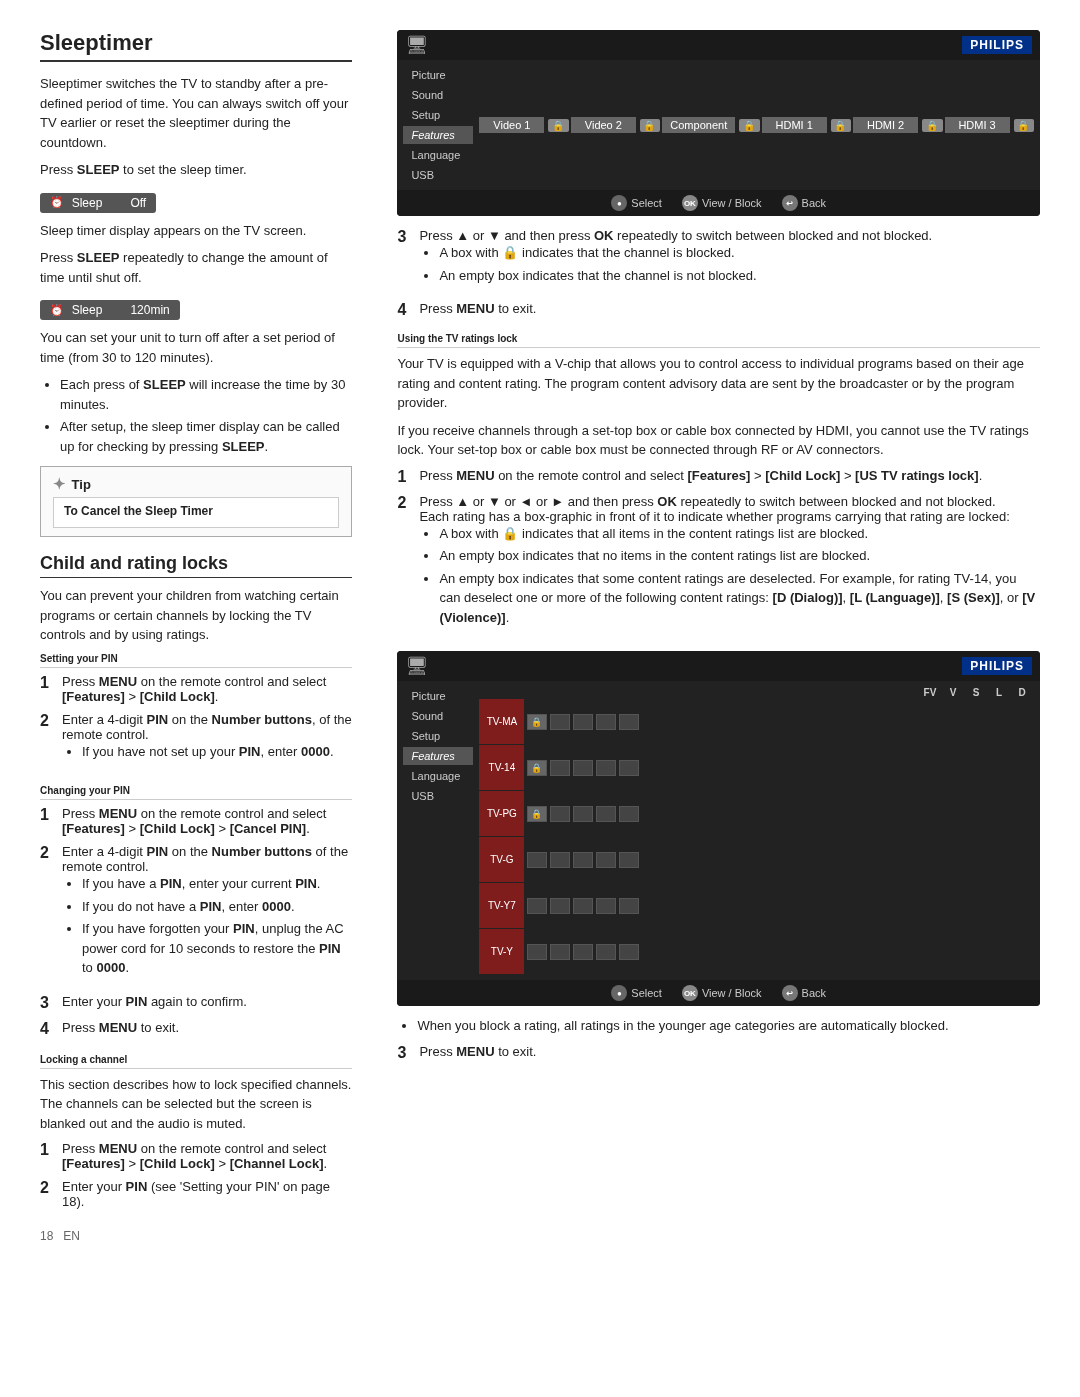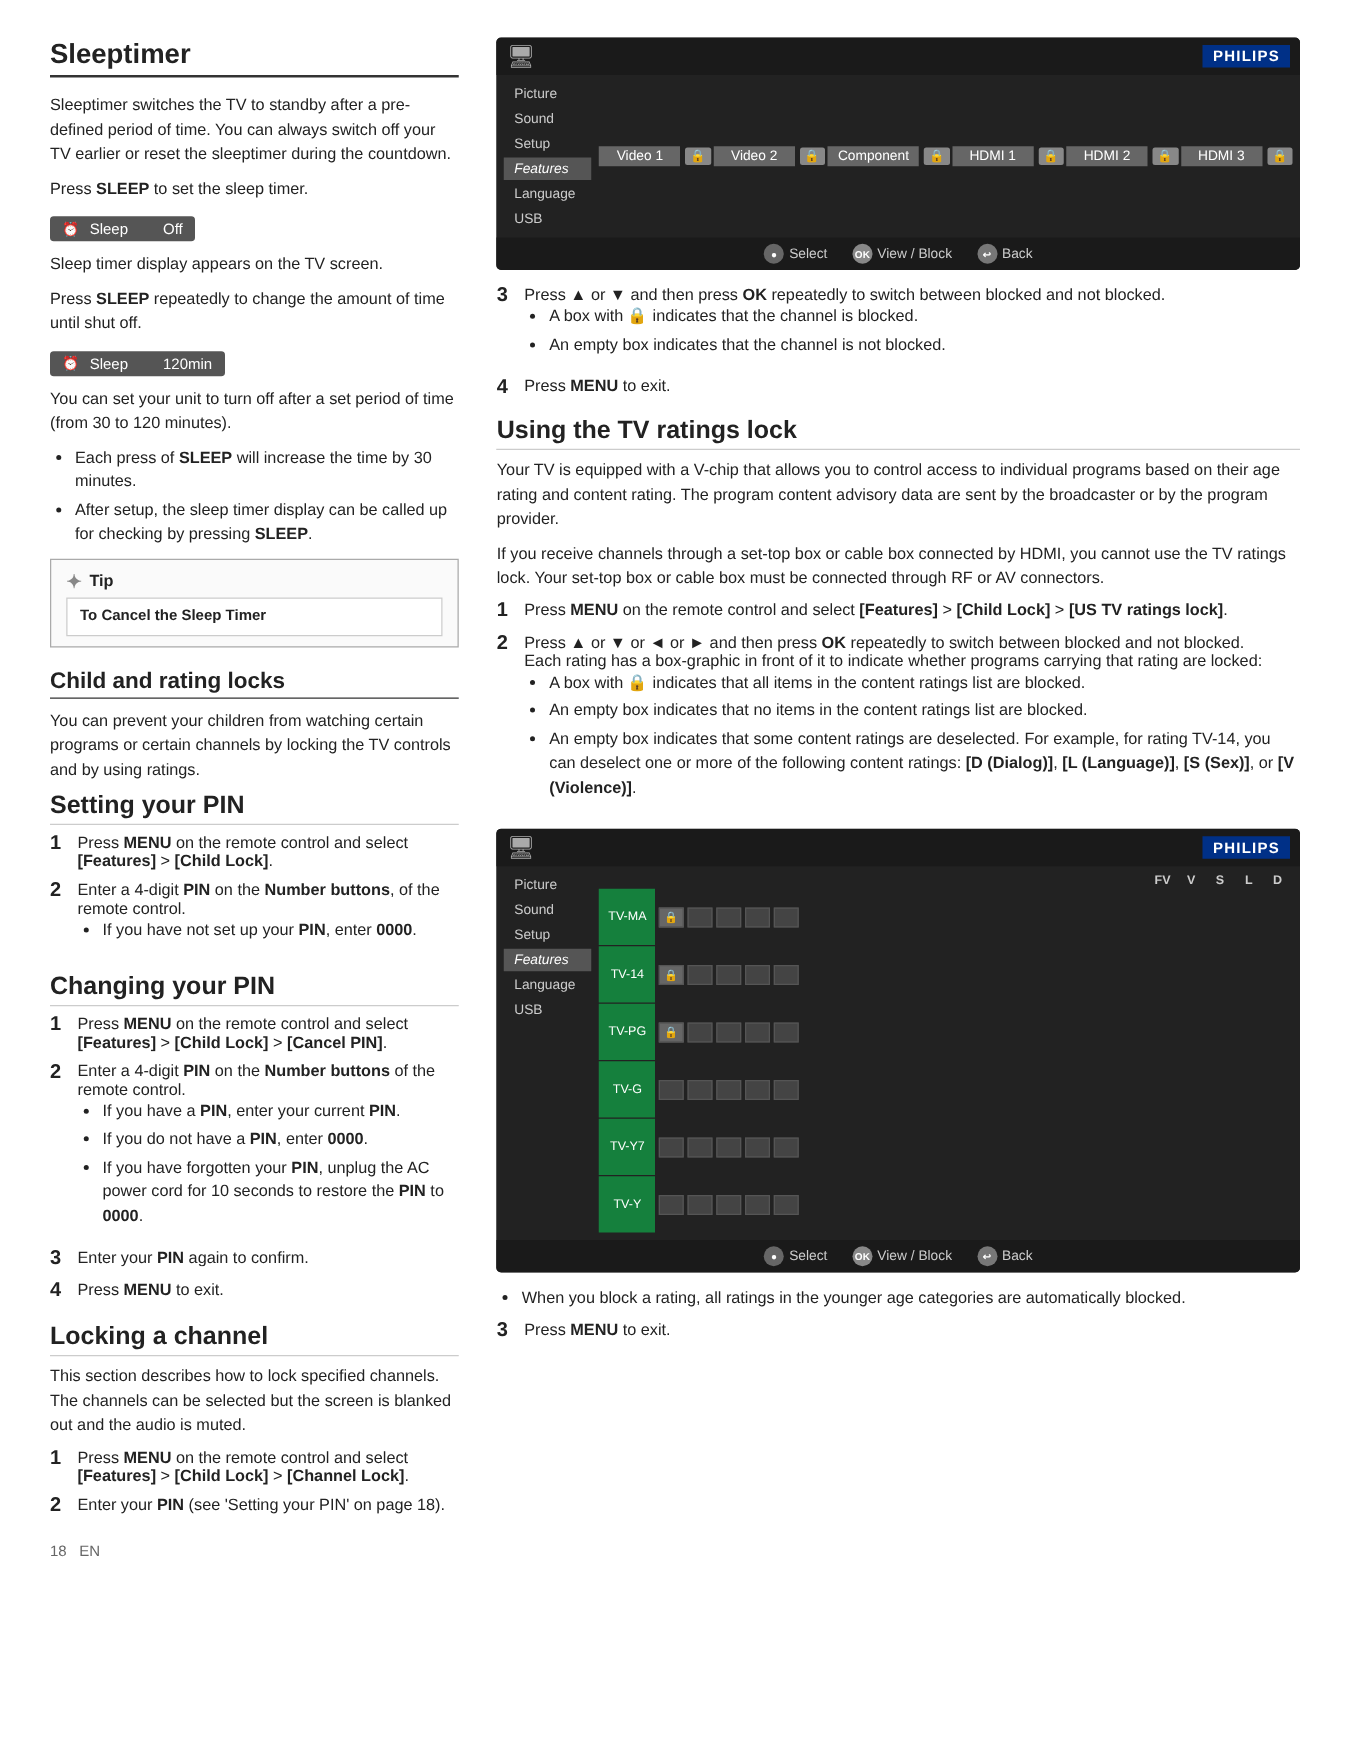--- a/index.html
+++ b/index.html
@@ -16,7 +16,7 @@
     .page-layout {
       display: grid;
       grid-template-columns: 1fr 1fr;
-      gap: 30px;
+      gap: 45px;
     }
 
     .left-col { }

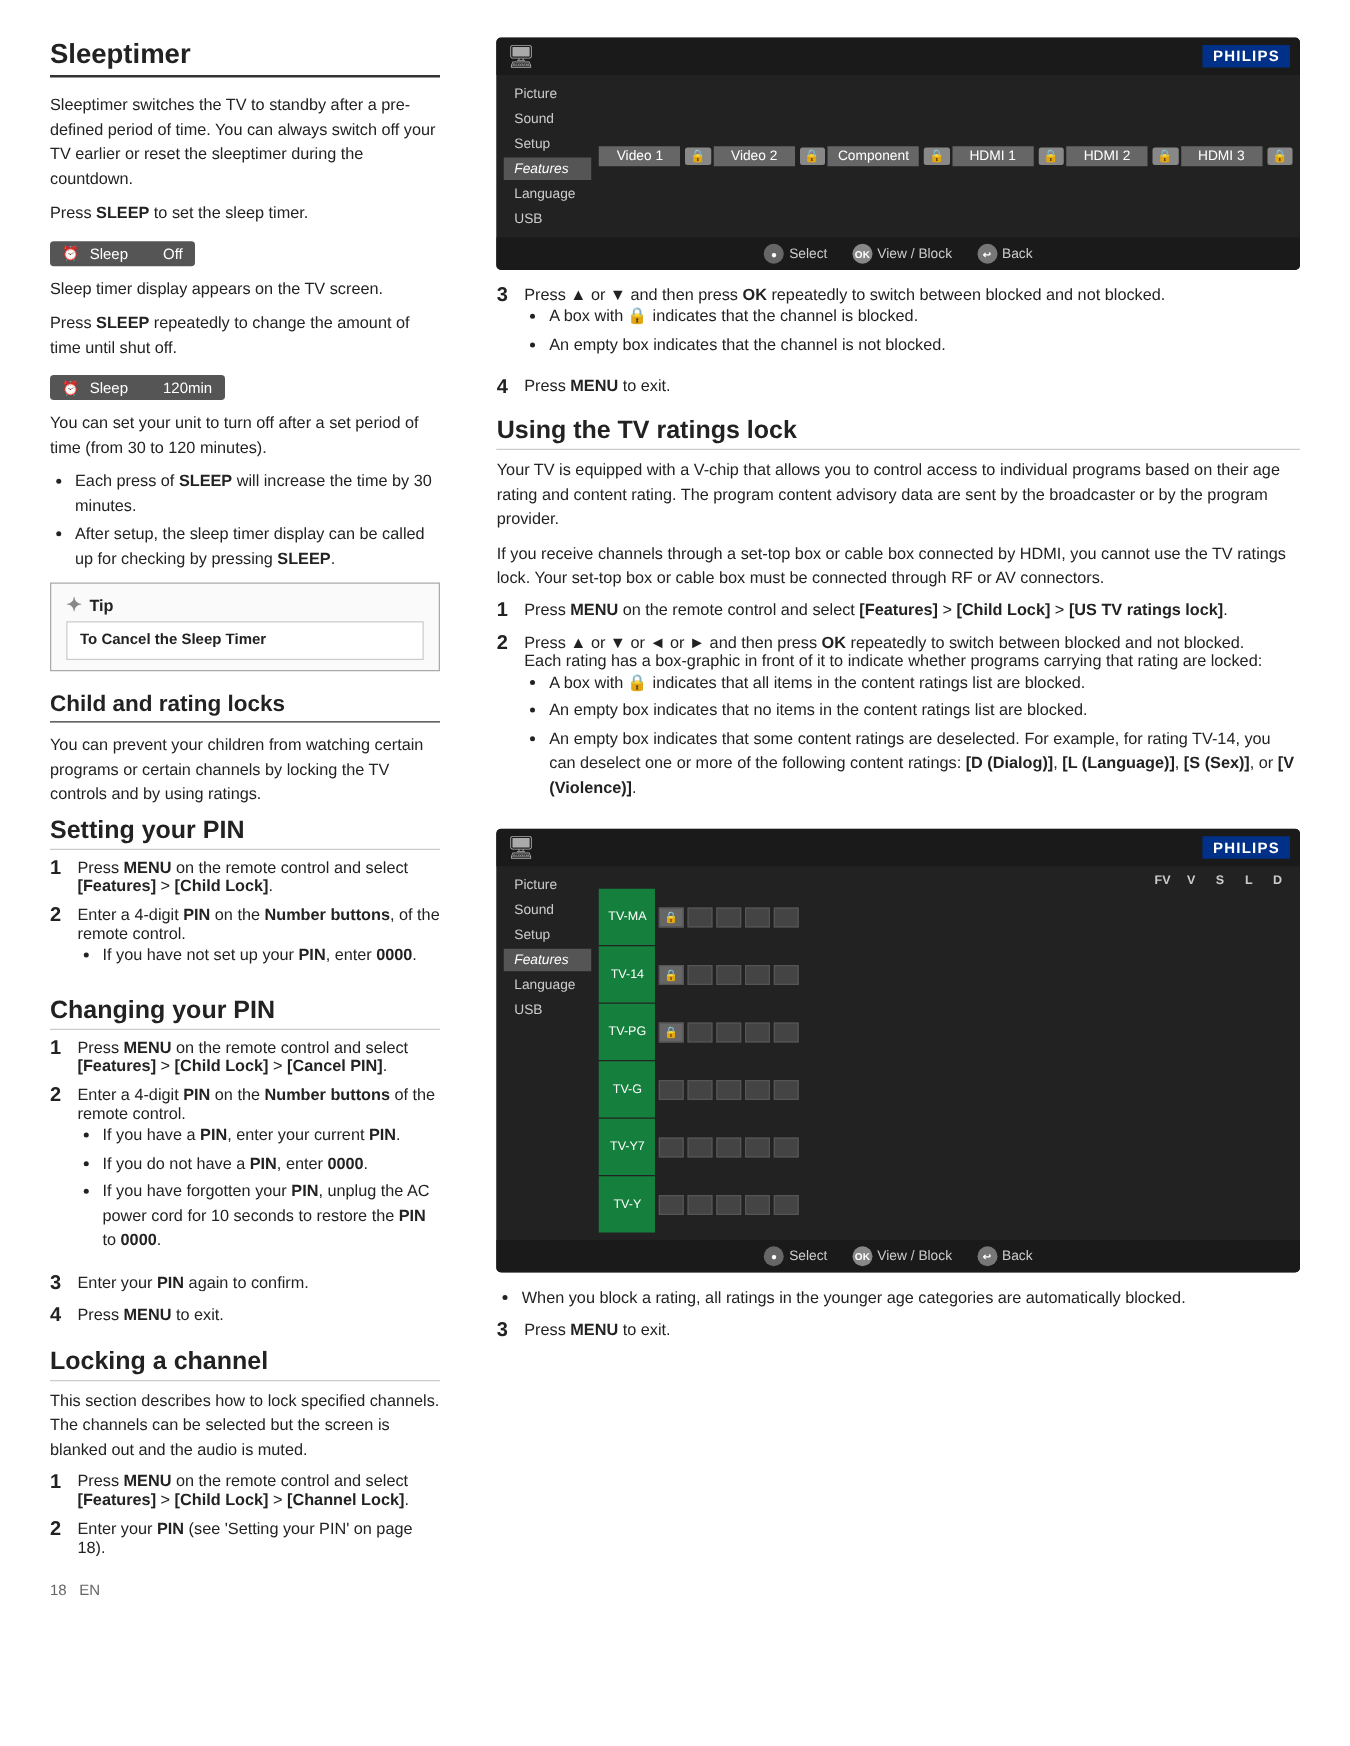--- a/index.html
+++ b/index.html
@@ -39,7 +39,7 @@
     }
 
     h3.subsection-title {
-      font-size: 20px;
+      font-size: 10px;
       font-weight: bold;
       border-bottom: 1px solid #ccc;
       padding-bottom: 3px;

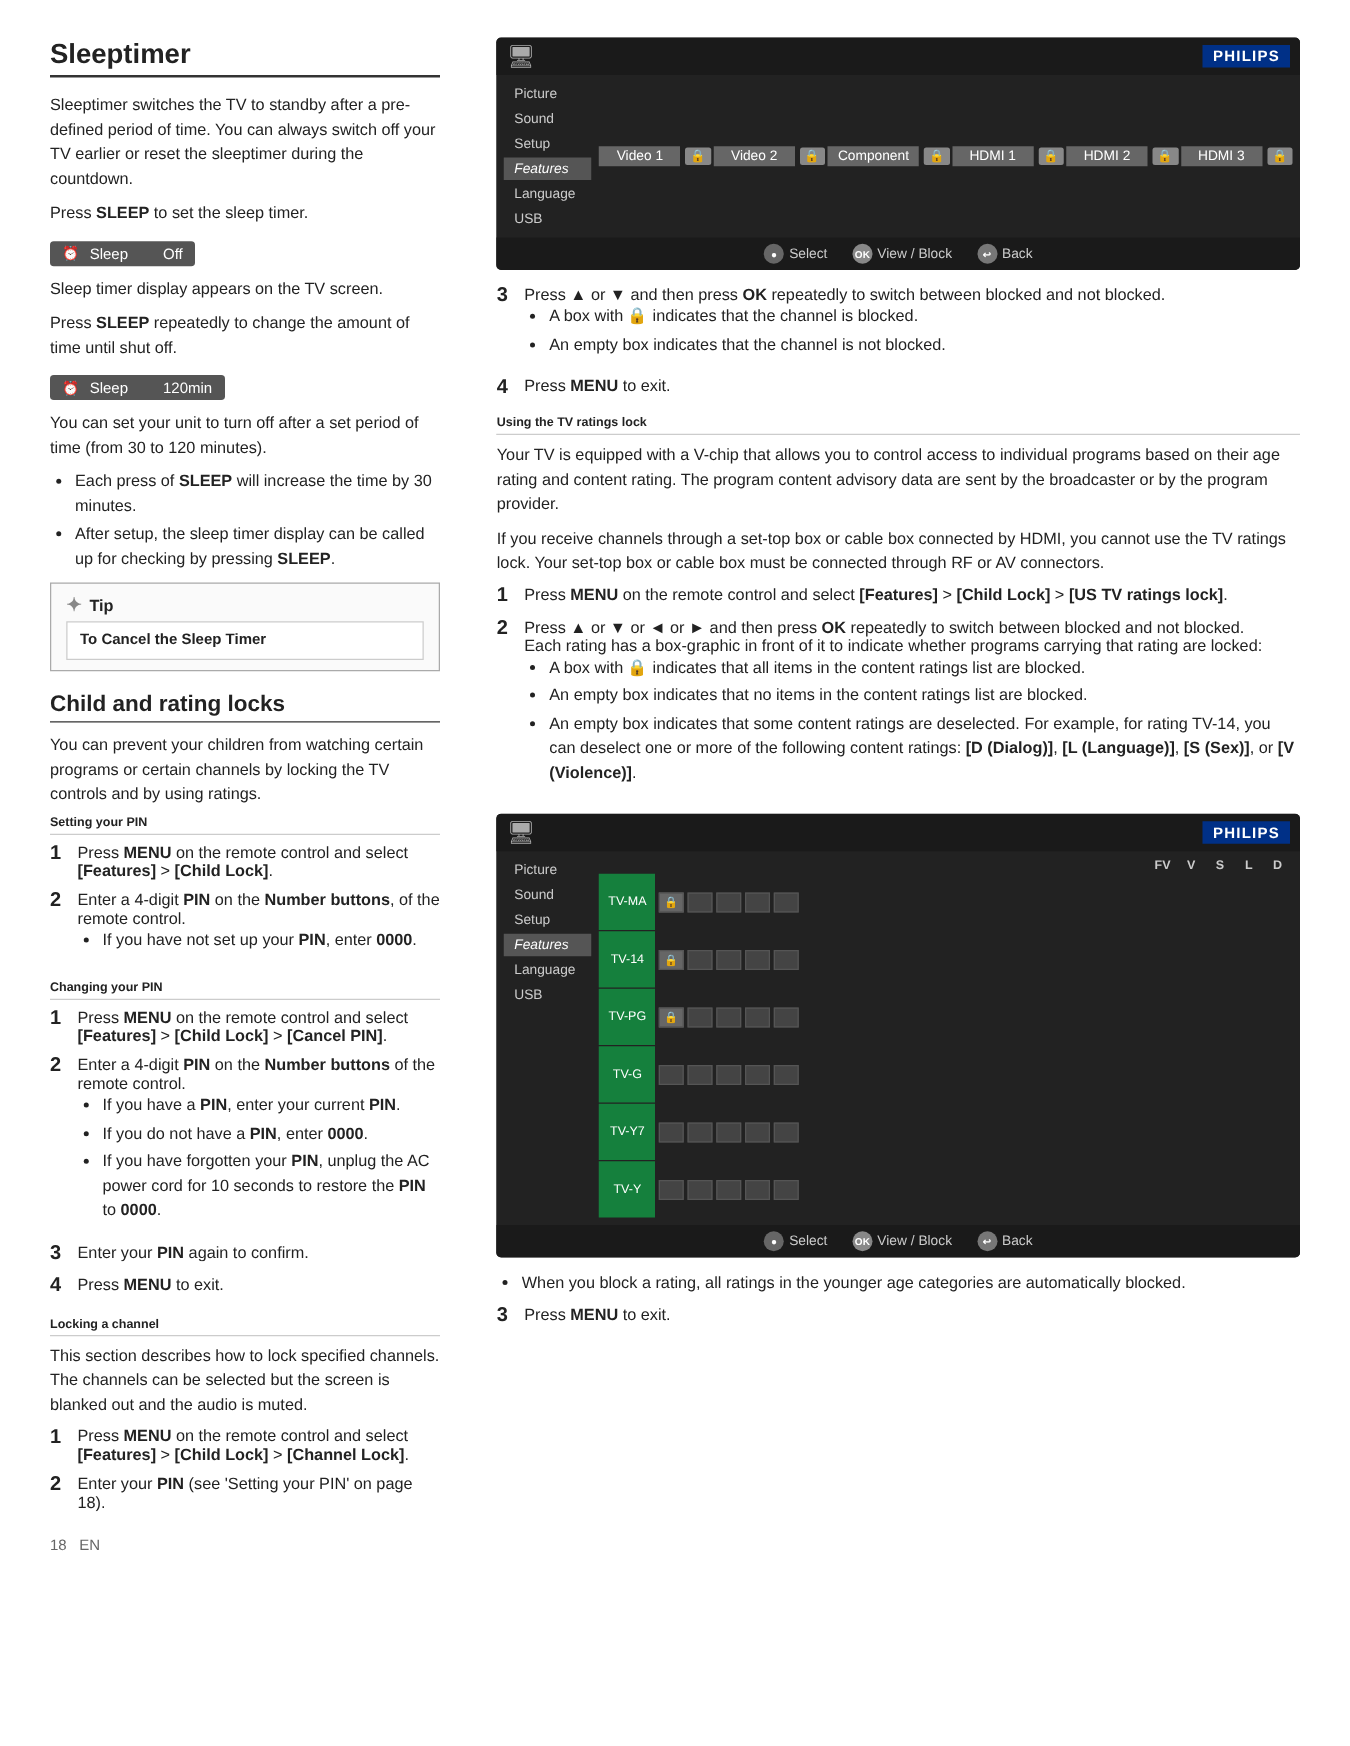--- a/index.html
+++ b/index.html
@@ -302,7 +302,7 @@
     }
 
     .ratings-row-label {
-      background: #15803d;
+      background: #7f1d1d;
       color: #fff;
       padding: 17px 5px;
       font-size: 10px;

